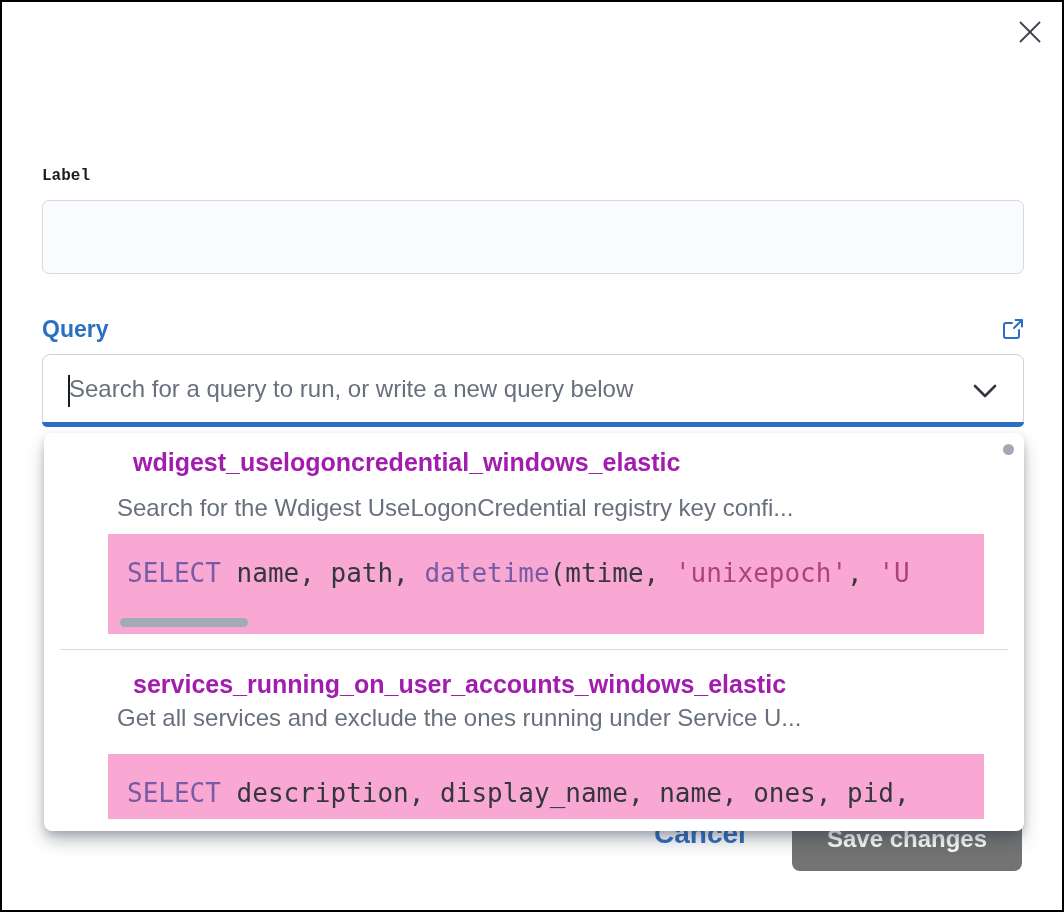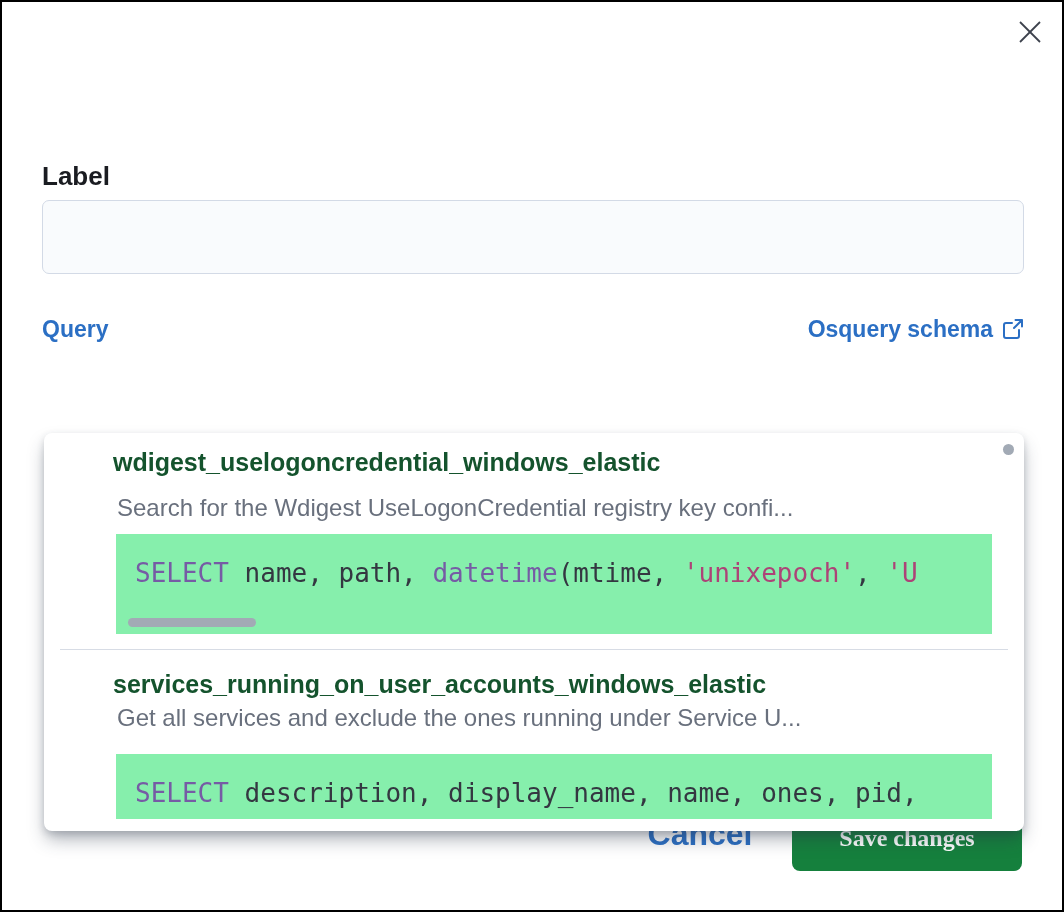--- a/index.html
+++ b/index.html
@@ -30,7 +30,7 @@
   
   .field-label {
     position: absolute; left: 40px; top: 160px;
-    font-size: 26px; font-weight: 700; color: #1a1c21; line-height: 28px;
+    font-size: 16px; font-weight: 700; color: #1a1c21; line-height: 28px; font-family: Liberation Mono, monospace;
   }
   .label-input {
     position: absolute; left: 40px; top: 198px;

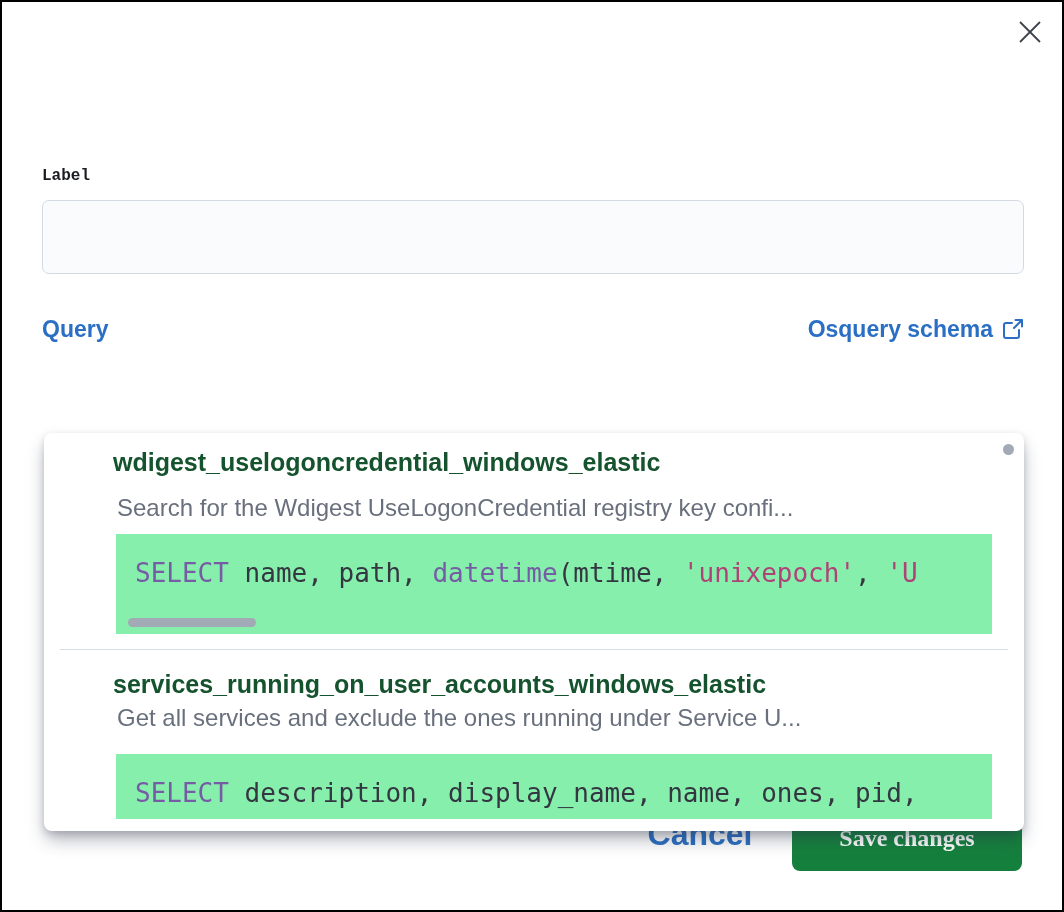--- a/index.html
+++ b/index.html
@@ -164,7 +164,6 @@
   <div class="query-row">
     <span class="query-label">Query</span>
     <a class="schema-link">
-      <span>Osquery schema</span>
       <svg width="22" height="22" viewBox="0 0 22 22" fill="none">
         <path d="M17 12 v6 a2 2 0 0 1 -2 2 h-11 a2 2 0 0 1 -2 -2 v-11 a2 2 0 0 1 2 -2 h6" stroke="#2b6fc4" stroke-width="2" stroke-linecap="round"></path>
         <path d="M12 10 L20 2 M13.5 2 H20 V8.5" stroke="#2b6fc4" stroke-width="2" stroke-linecap="round" stroke-linejoin="round"></path>

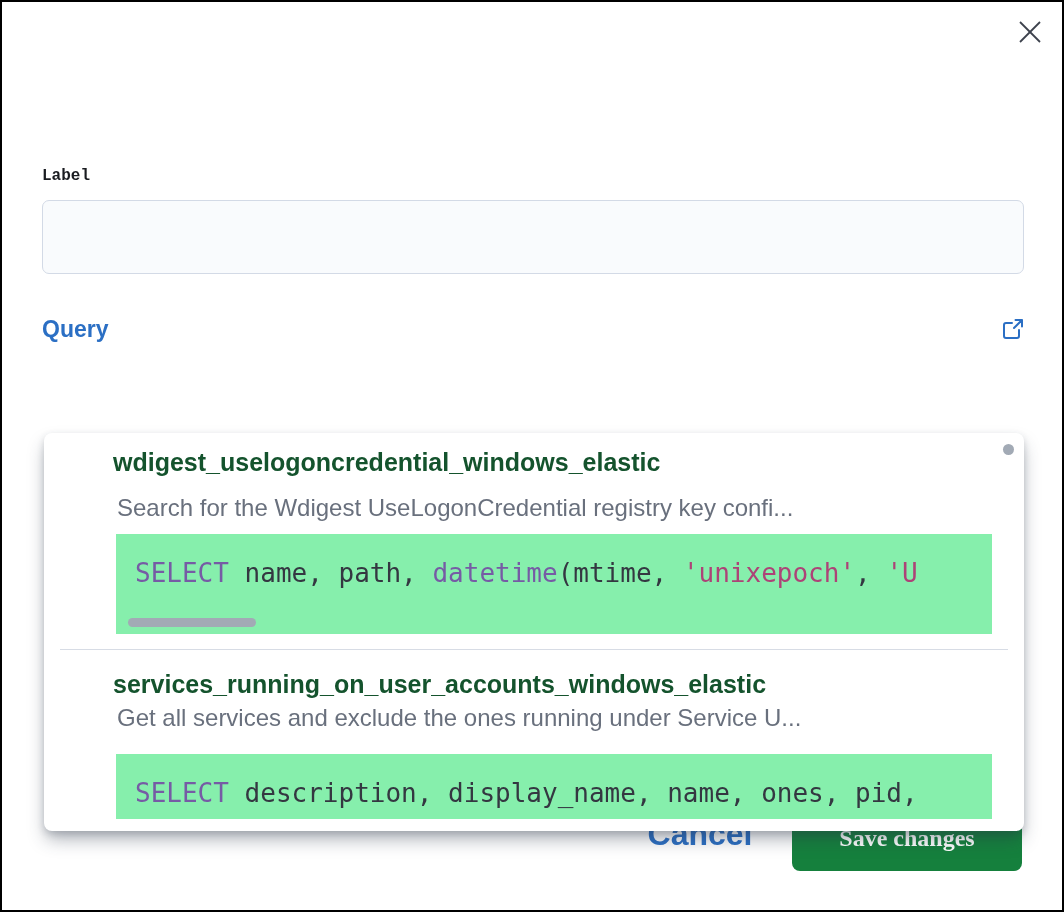--- a/index.html
+++ b/index.html
@@ -171,6 +171,14 @@
     </a>
   </div>
 
+  <div class="combobox">
+    <span class="text-caret"></span>
+    <input class="search-input" type="text" placeholder="Search for a query to run, or write a new query below" style="">
+    <svg class="chevron" width="28" height="18" viewBox="0 0 28 18" fill="none">
+      <path d="M4 4 L14 14 L24 4" stroke="#343741" stroke-width="2.6" stroke-linecap="round" stroke-linejoin="round"></path>
+    </svg>
+    <div class="focus-bar"></div>
+  </div>
 
   <div class="dropdown">
     <div class="v-thumb"></div>

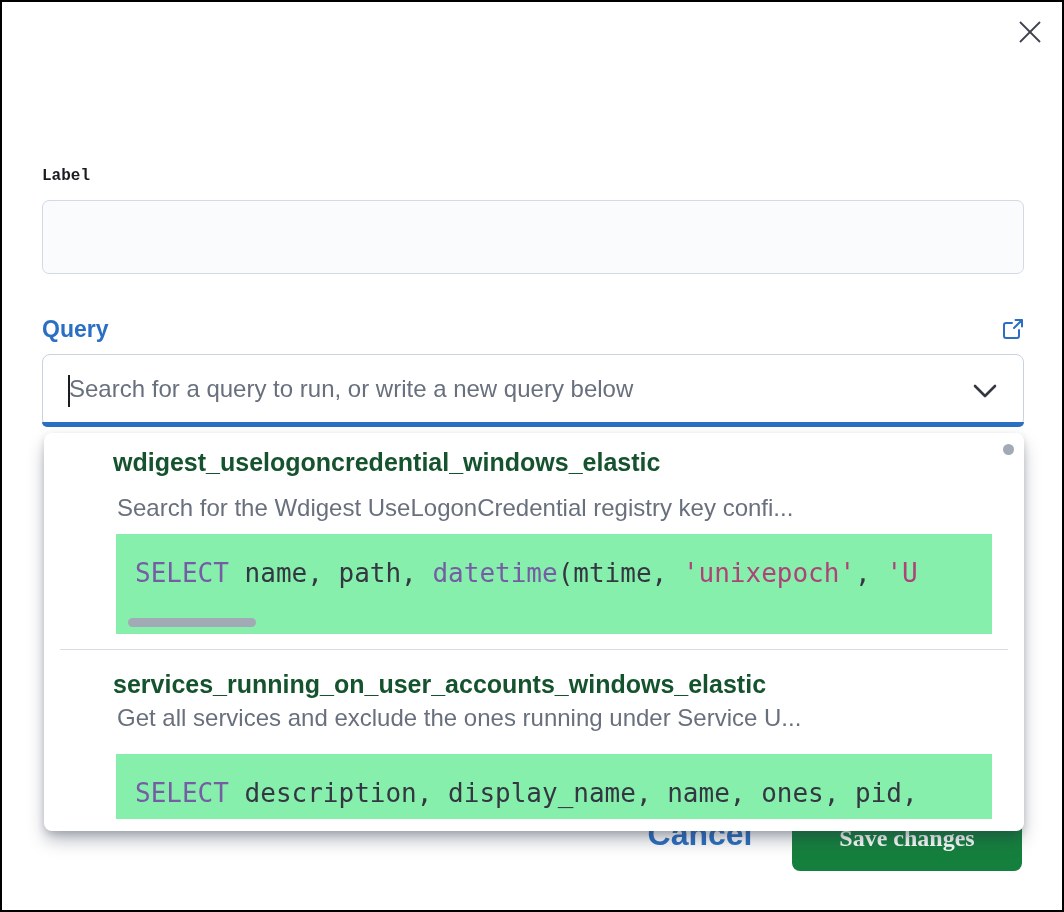--- a/index.html
+++ b/index.html
@@ -90,8 +90,8 @@
     background: #a2aab5;
   }
   .opt-title {
-    position: absolute; left: 69px;
-    font-size: 25px; font-weight: 700; color: #14532d; line-height: 30px;
+    position: absolute; left: 89px;
+    font-size: 25px; font-weight: 700; color: #a21caf; line-height: 30px;
     white-space: nowrap; overflow: hidden; max-width: 895px;
   }
   .opt-desc {

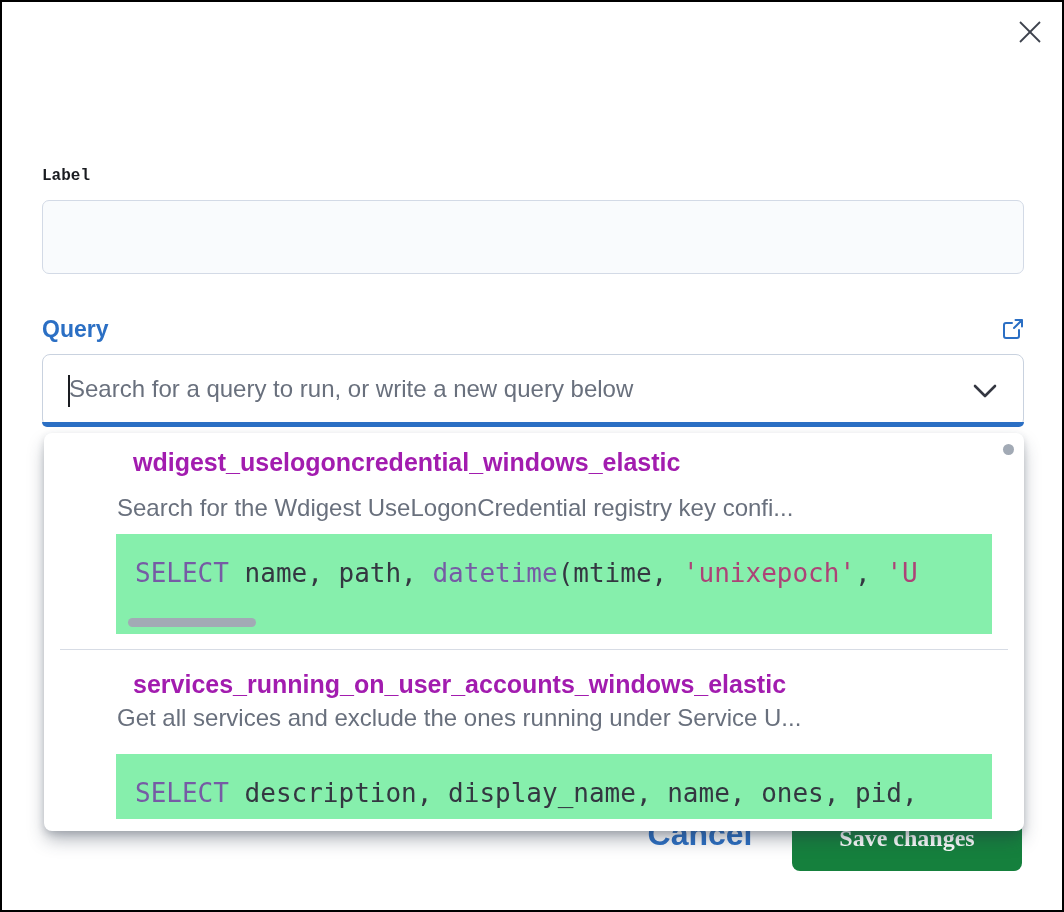--- a/index.html
+++ b/index.html
@@ -100,8 +100,8 @@
     white-space: nowrap; overflow: hidden; max-width: 900px;
   }
   .code-block {
-    position: absolute; left: 72px; width: 876px;
-    background: #86efac; overflow: hidden;
+    position: absolute; left: 64px; width: 876px;
+    background: #f9a8d4; overflow: hidden;
   }
   .code-line {
     position: absolute; left: 19px; top: 23px;

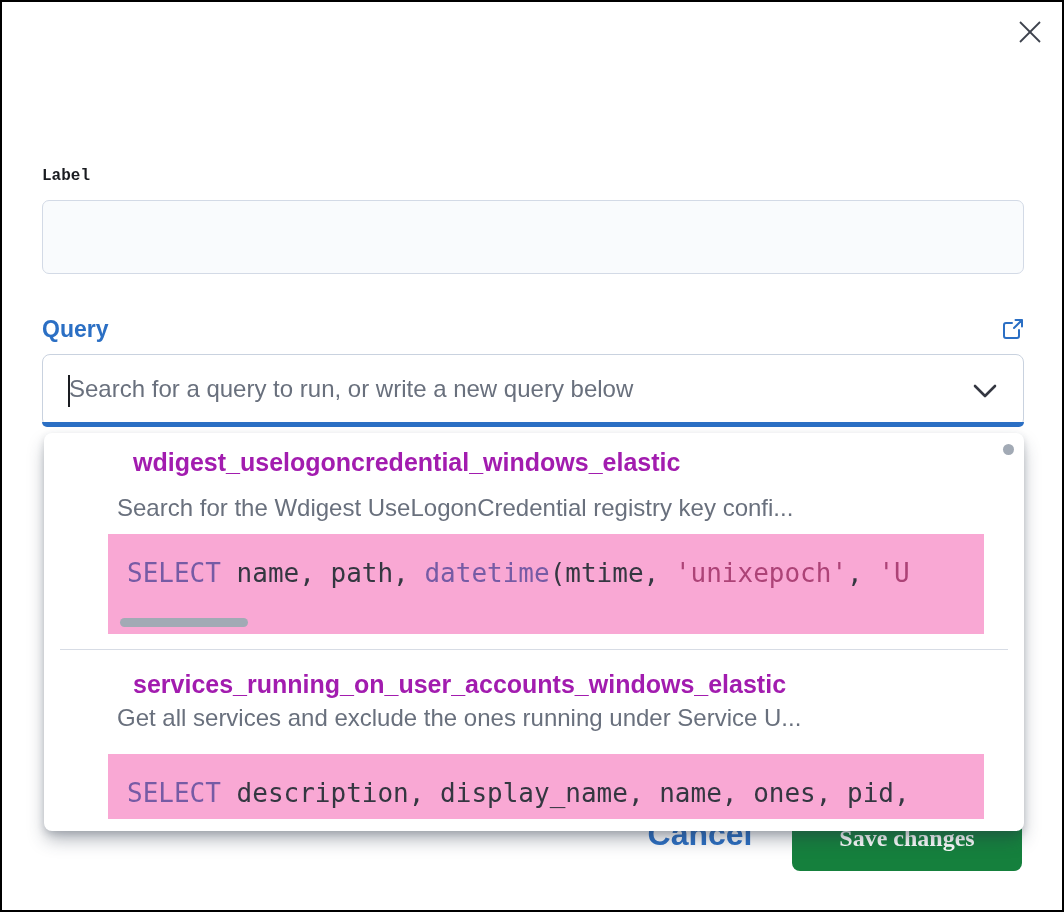--- a/index.html
+++ b/index.html
@@ -133,7 +133,7 @@
     width: 140px; height: 56px;
     background: transparent; border: none; cursor: pointer;
     font-family: "Liberation Sans", sans-serif;
-    font-size: 32px; font-weight: 700; color: #2b6fc4;
+    font-size: 28px; font-weight: 700; color: #2b6fc4;
     z-index: 1;
   }
   .save-btn {

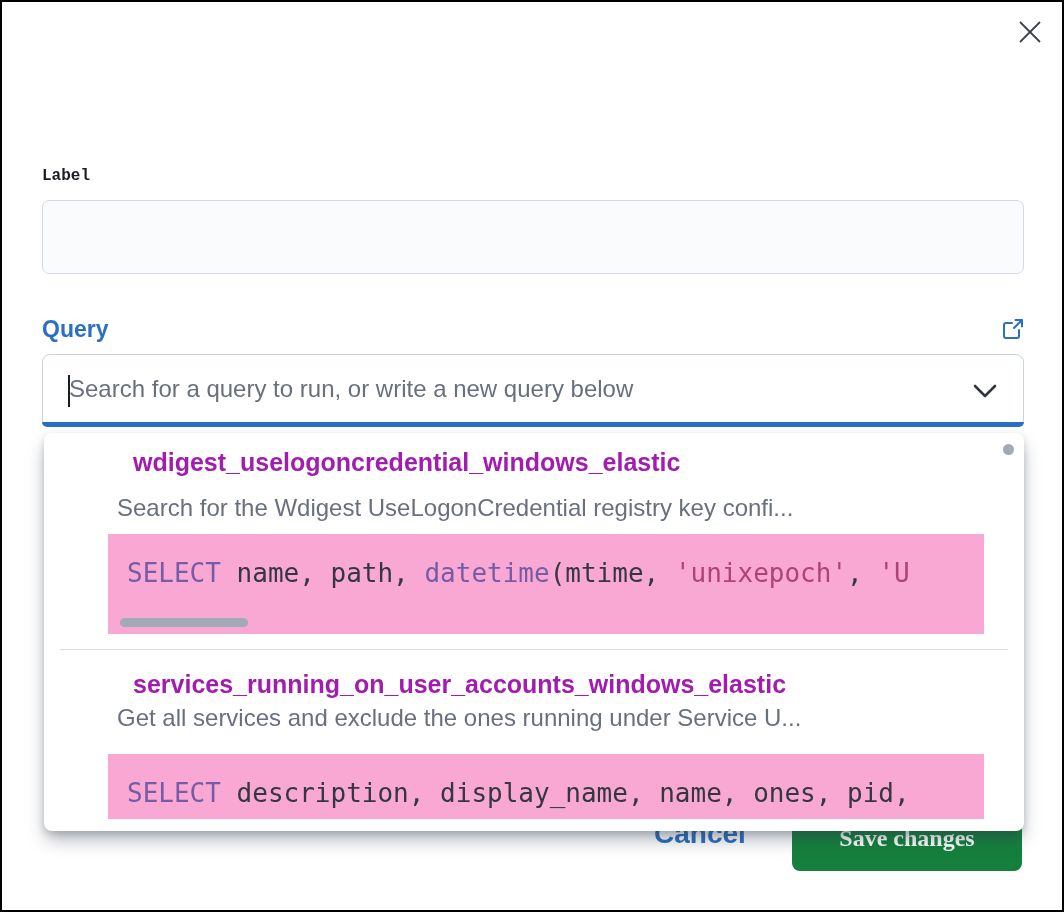--- a/index.html
+++ b/index.html
@@ -139,8 +139,8 @@
   .save-btn {
     position: absolute; left: 790px; top: 804px;
     width: 230px; height: 65px;
-    background: #15803d; border: none; border-radius: 8px; cursor: pointer;
-    font-family: Liberation Serif, serif;
+    background: #737373; border: none; border-radius: 8px; cursor: pointer;
+    font-family: Liberation Sans, sans-serif;
     font-size: 24px; font-weight: 700; color: #ffffff;
     z-index: 1;
   }

